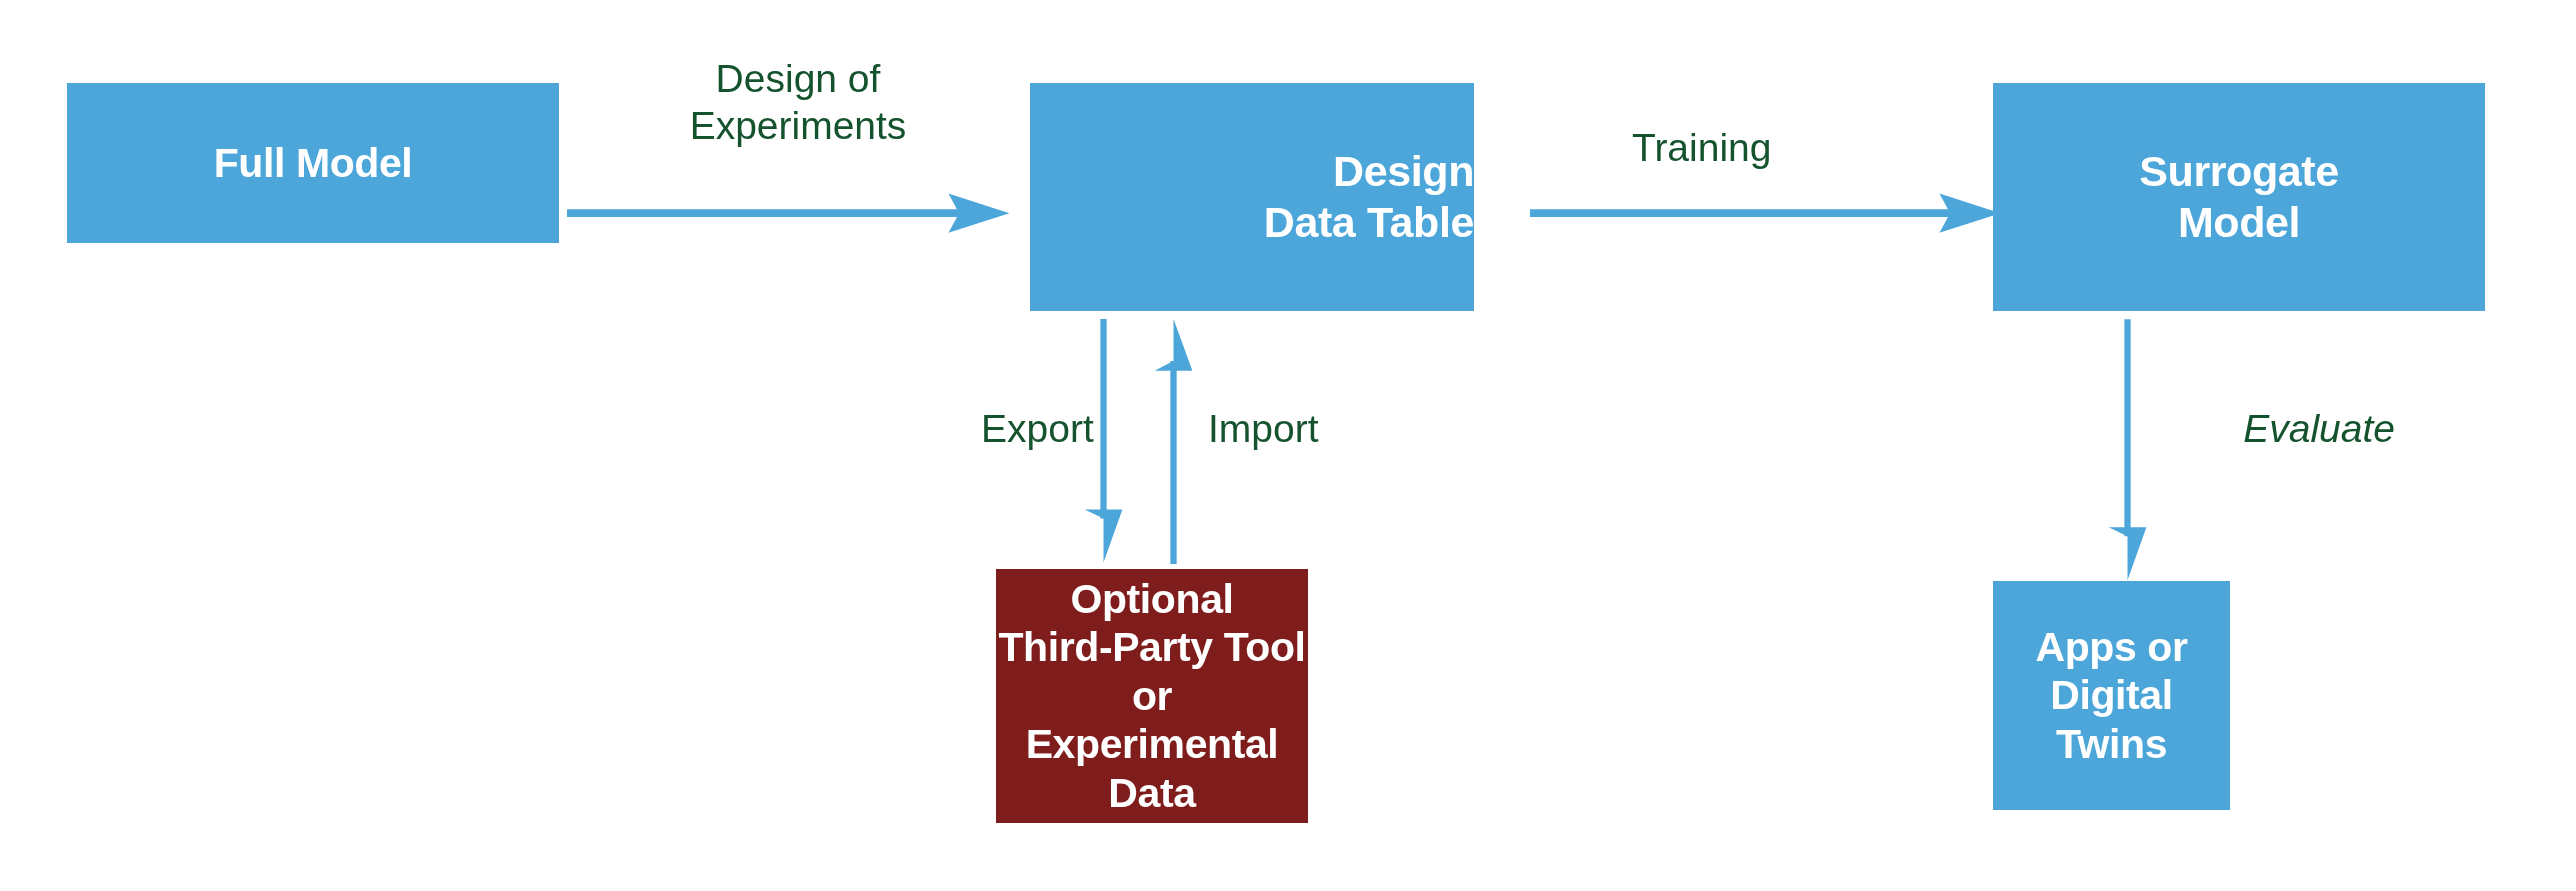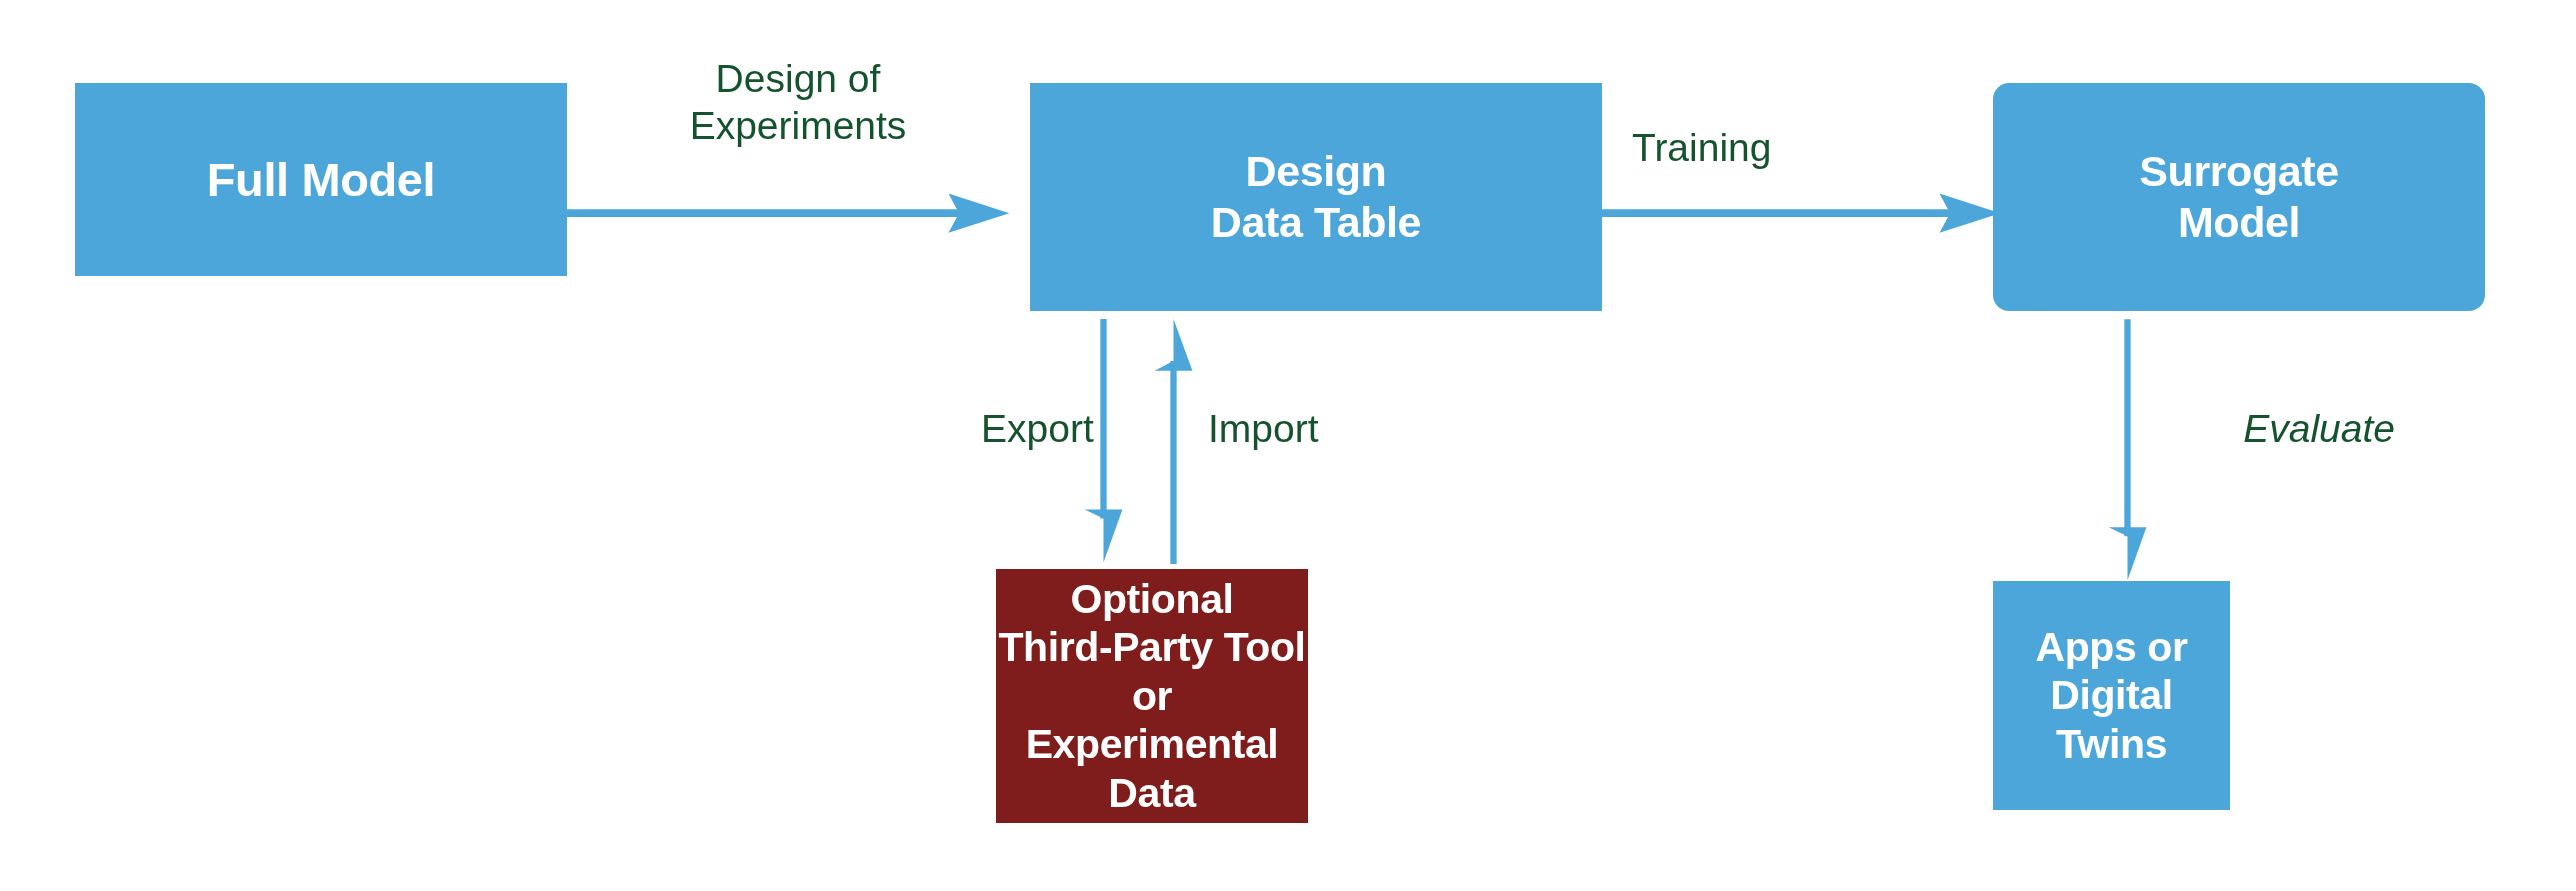--- a/index.html
+++ b/index.html
@@ -39,9 +39,8 @@
 
   
   #node-full-model {
-    left: 67px;  top: 83px;  width: 492px;  height: 193px;
-    font-size: 47px;
-    margin-left: 8px;
+    left: 67px;  top: 83px;  width: 492px;  height: 160px;
+    font-size: 41px;
   }
   #node-design-data-table {
     left: 1030px; top: 83px; width: 572px; height: 228px;

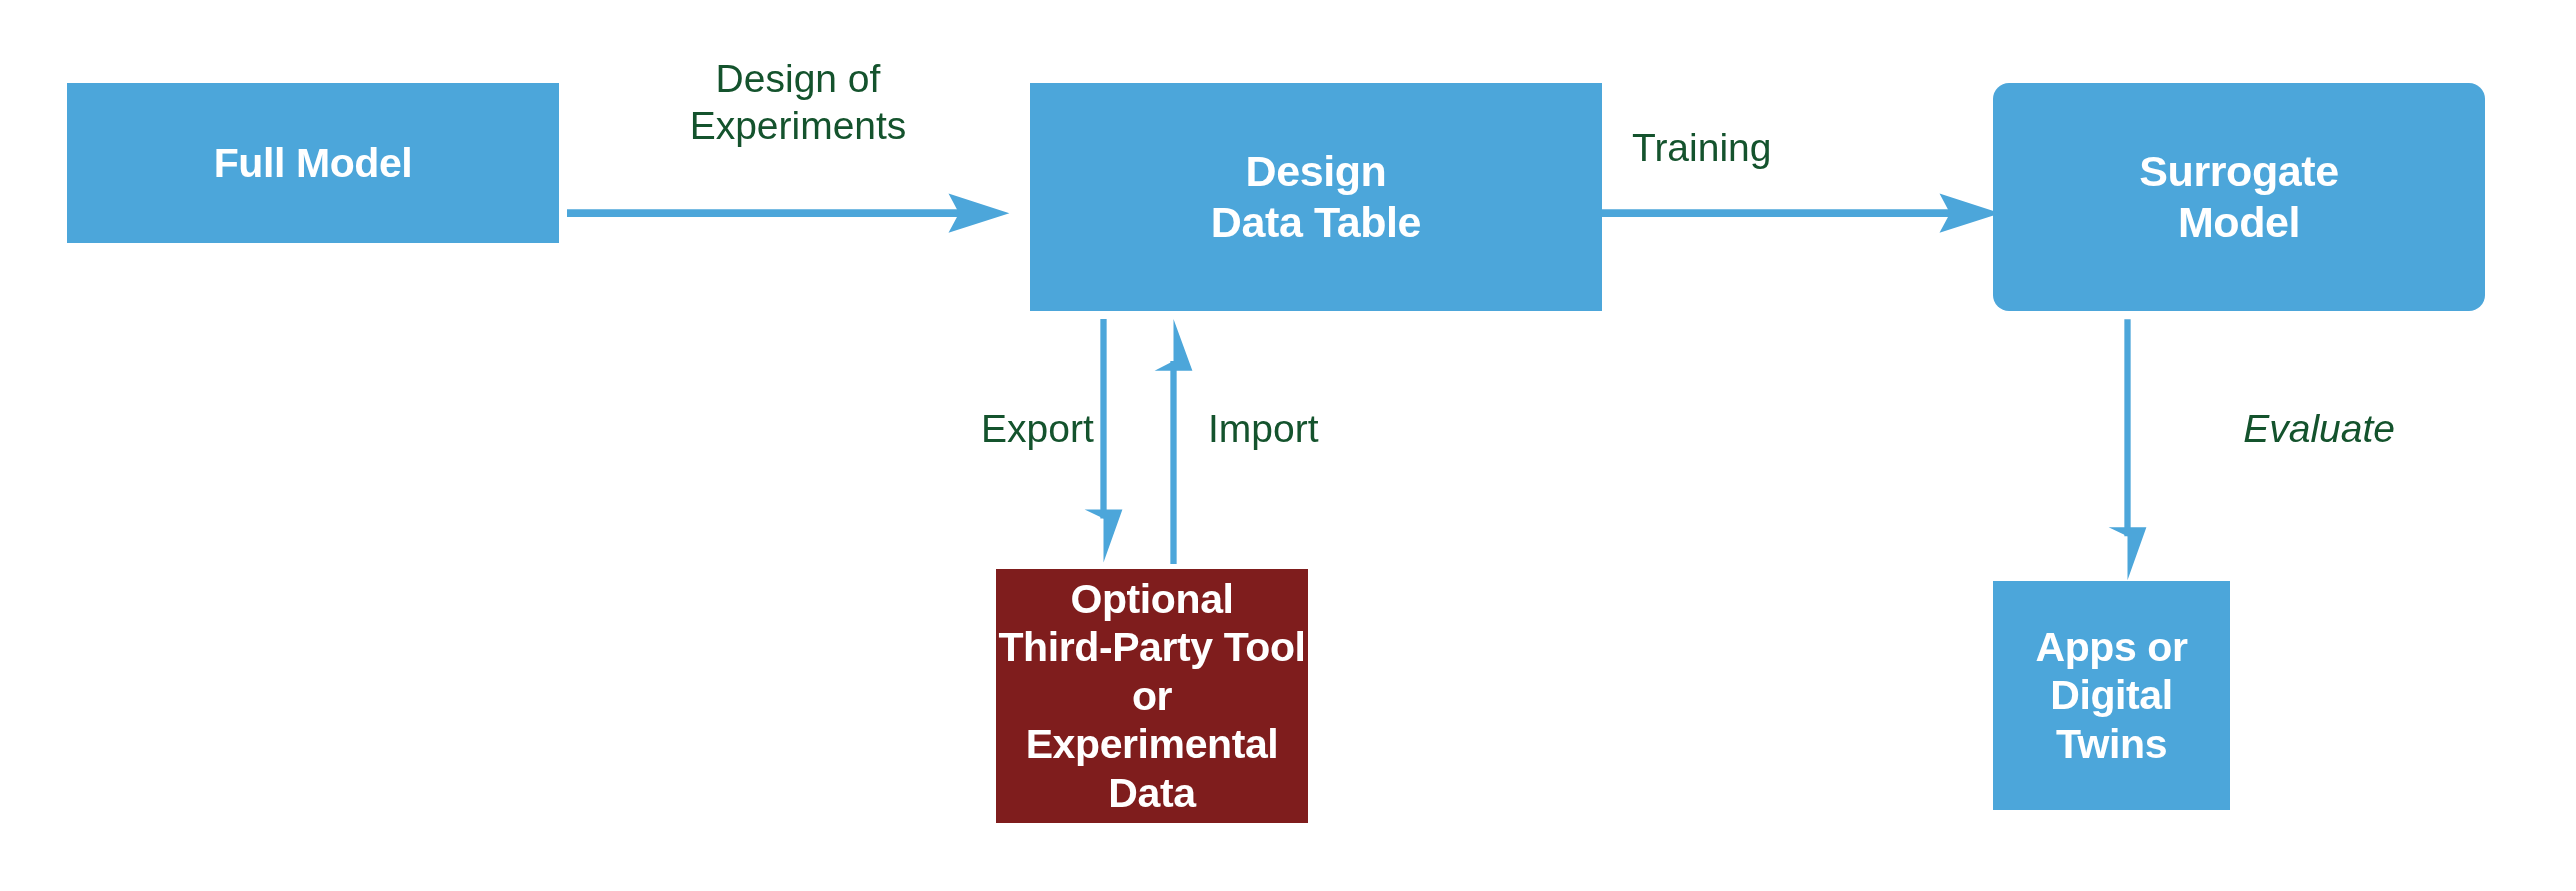--- a/index.html
+++ b/index.html
@@ -43,8 +43,9 @@
     font-size: 41px;
   }
   #node-design-data-table {
-    left: 1030px; top: 83px; width: 572px; height: 228px;
+    left: 1030px; top: 83px; width: 444px; height: 228px;
     font-size: 43px;
+    text-align: right;
   }
   #node-surrogate-model {
     left: 1993px; top: 83px; width: 492px; height: 228px;

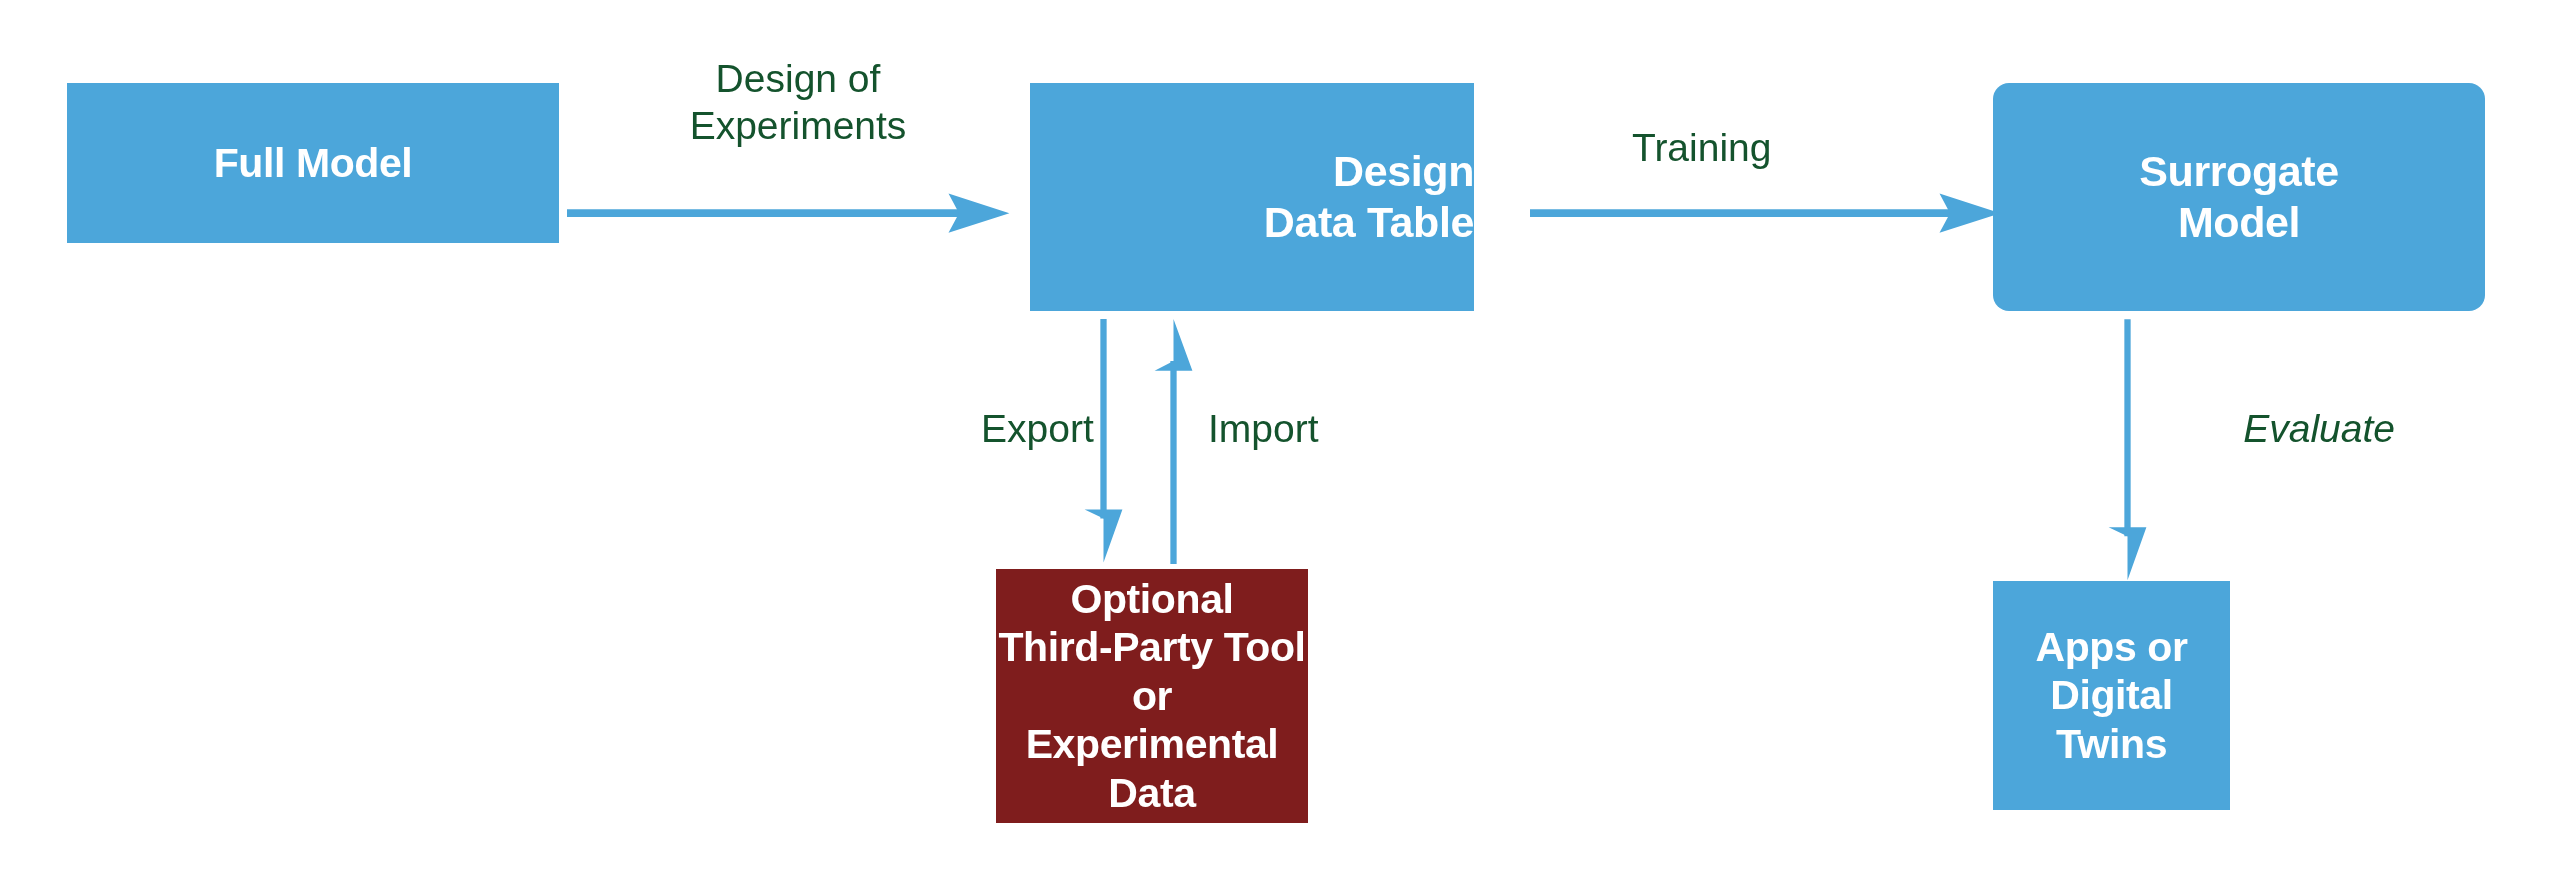--- a/index.html
+++ b/index.html
@@ -50,7 +50,6 @@
   #node-surrogate-model {
     left: 1993px; top: 83px; width: 492px; height: 228px;
     font-size: 43px;
-    border-radius: 16px;
   }
   #node-optional-tool {
     left: 996px; top: 569px; width: 312px; height: 254px;

